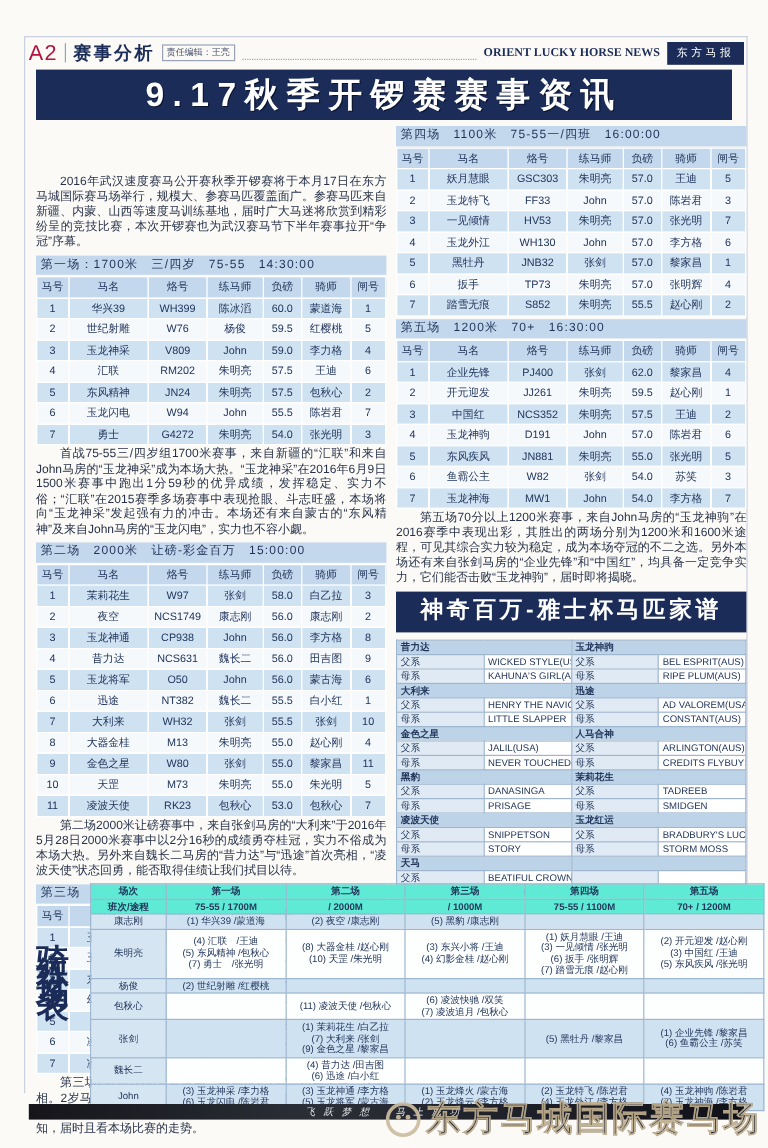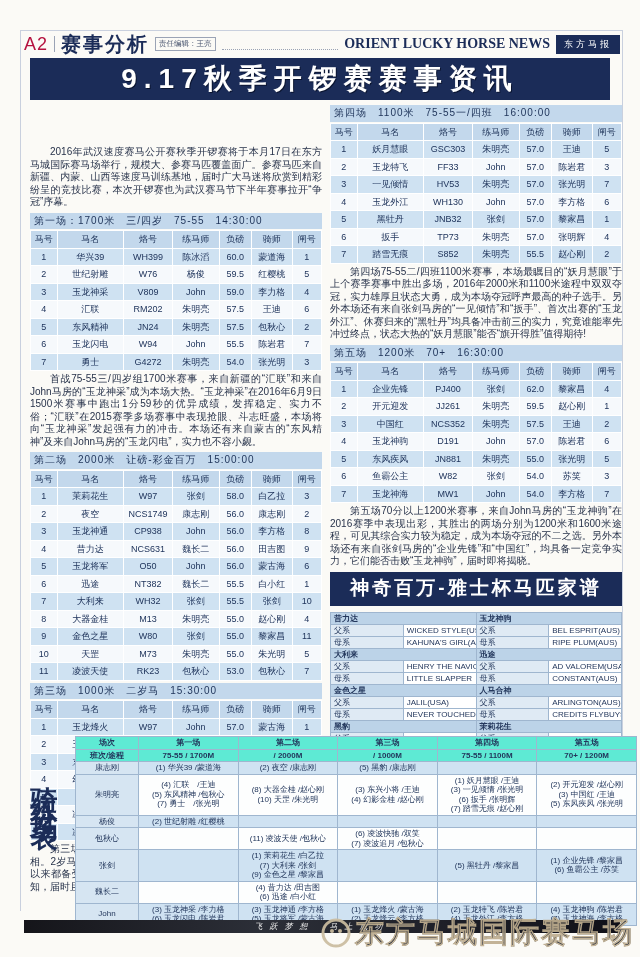--- a/index.html
+++ b/index.html
@@ -11,7 +11,7 @@
   .hdr{position:absolute;left:24px;right:20px;top:33px;height:22px;display:flex;align-items:center;gap:6px;}
   .pageno{color:#b5123f;font-weight:normal;font-size:18px;letter-spacing:1px;}
   .hdr-div{width:1px;height:16px;background:#9aa3b5;}
-  .section-title{color:#1b2c58;font-weight:bold;font-size:20px;letter-spacing:2px;}
+  .section-title{color:#1b2c58;font-weight:bold;font-size:15px;letter-spacing:2px;}
   .editor-box{border:1px solid #9aa3b5;font-size:7.5px;color:#44506b;padding:1px 3px;white-space:nowrap;}
   .dotfill{flex:1;border-bottom:1px dotted #9aa3b5;height:10px;}
   .masthead-en{color:#1b2c58;font-weight:bold;font-size:14px;font-family:"Liberation Serif",serif;white-space:nowrap;}

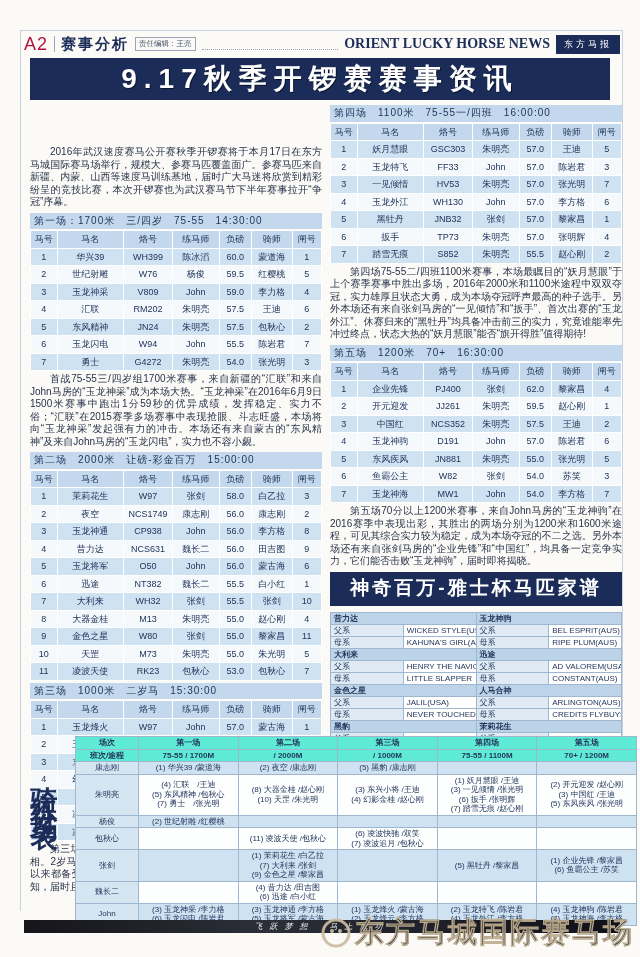--- a/index.html
+++ b/index.html
@@ -14,7 +14,7 @@
   .section-title{color:#1b2c58;font-weight:bold;font-size:15px;letter-spacing:2px;}
   .editor-box{border:1px solid #9aa3b5;font-size:7.5px;color:#44506b;padding:1px 3px;white-space:nowrap;}
   .dotfill{flex:1;border-bottom:1px dotted #9aa3b5;height:10px;}
-  .masthead-en{color:#1b2c58;font-weight:bold;font-size:14px;font-family:"Liberation Serif",serif;white-space:nowrap;}
+  .masthead-en{color:#1b2c58;font-weight:bold;font-size:10px;font-family:"Liberation Serif",serif;white-space:nowrap;}
   .masthead-badge{background:#1b2c58;color:#fff;font-size:9px;letter-spacing:3px;padding:3px 8px;white-space:nowrap;text-align:center;}
   
   .banner{position:absolute;left:30px;top:58px;width:580px;height:42px;background:#1b2c58;

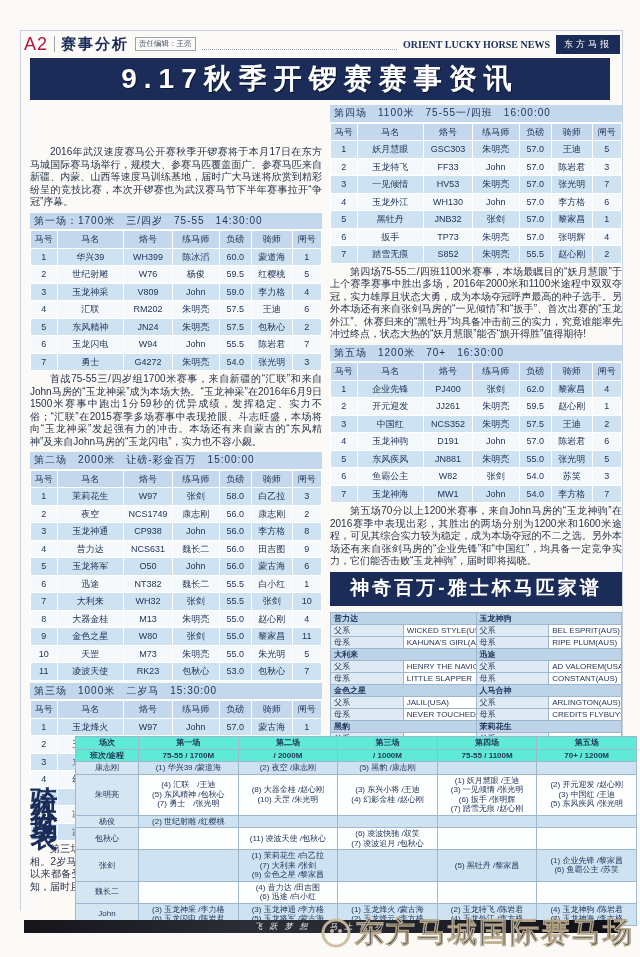--- a/index.html
+++ b/index.html
@@ -458,7 +458,6 @@
           </tr>
         </tbody>
     </table>
-    <p class="para">第四场75-55二/四班1100米赛事，本场最瞩目的“妖月慧眼”于上个赛季赛事中胜出多场，2016年2000米和1100米途程中双双夺冠，实力雄厚且状态大勇，成为本场夺冠呼声最高的种子选手。另外本场还有来自张剑马房的“一见倾情”和“扳手”、首次出赛的“玉龙外江”、休赛归来的“黑牡丹”均具备冲击前三的实力，究竟谁能率先冲过终点，状态大热的“妖月慧眼”能否“旗开得胜”值得期待!</p>
   </div>
 
   <div class="race">

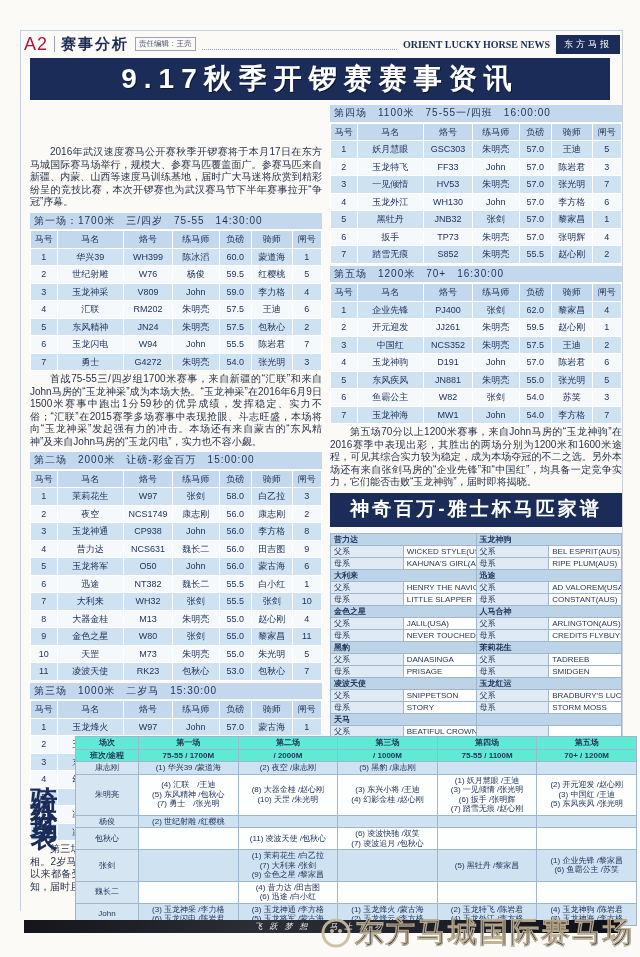--- a/index.html
+++ b/index.html
@@ -291,6 +291,7 @@
           </tr>
         </tbody>
     </table>
+    <p class="para">第二场2000米让磅赛事中，来自张剑马房的“大利来”于2016年5月28日2000米赛事中以2分16秒的成绩勇夺桂冠，实力不俗成为本场大热。另外来自魏长二马房的“昔力达”与“迅途”首次亮相，“凌波天使”状态回勇，能否取得佳绩让我们拭目以待。</p>
   </div>
 
   <div class="race">

